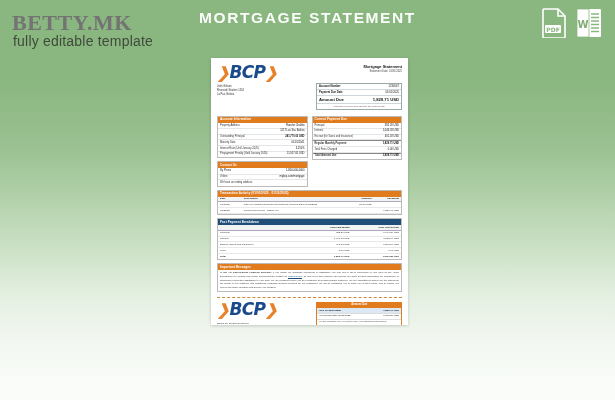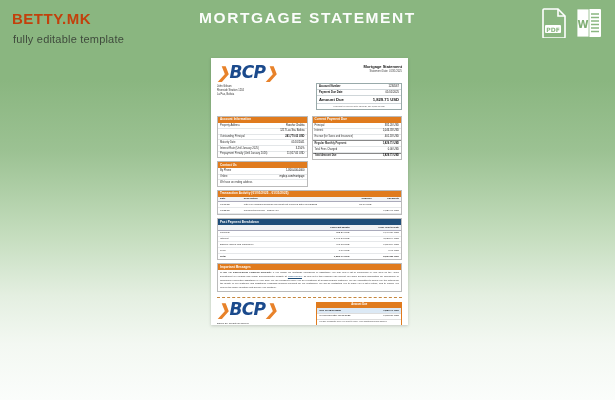--- a/index.html
+++ b/index.html
@@ -18,8 +18,8 @@
   }
   #brand-title {
     position: absolute; left: 12px; top: 10px;
-    font-size: 15px; font-weight: 800; color: #c2410c;
-    letter-spacing: 0.5px; font-family: Liberation Sans, sans-serif;
+    font-size: 22px; font-weight: 800; color: #737373;
+    letter-spacing: 0.5px; font-family: Liberation Serif, serif;
   }
   #brand-sub {
     position: absolute; left: 13px; top: 33px;

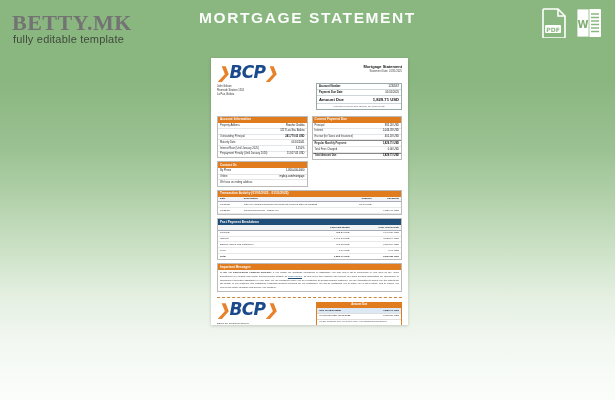--- a/index.html
+++ b/index.html
@@ -23,7 +23,7 @@
   }
   #brand-sub {
     position: absolute; left: 13px; top: 33px;
-    font-size: 11px; color: #3f4a3c; letter-spacing: 0.2px;
+    font-size: 14px; color: #3f4a3c; letter-spacing: 0.2px;
   }
   #promo-doc-title {
     position: absolute; left: 0; top: 9px; width: 615px;

